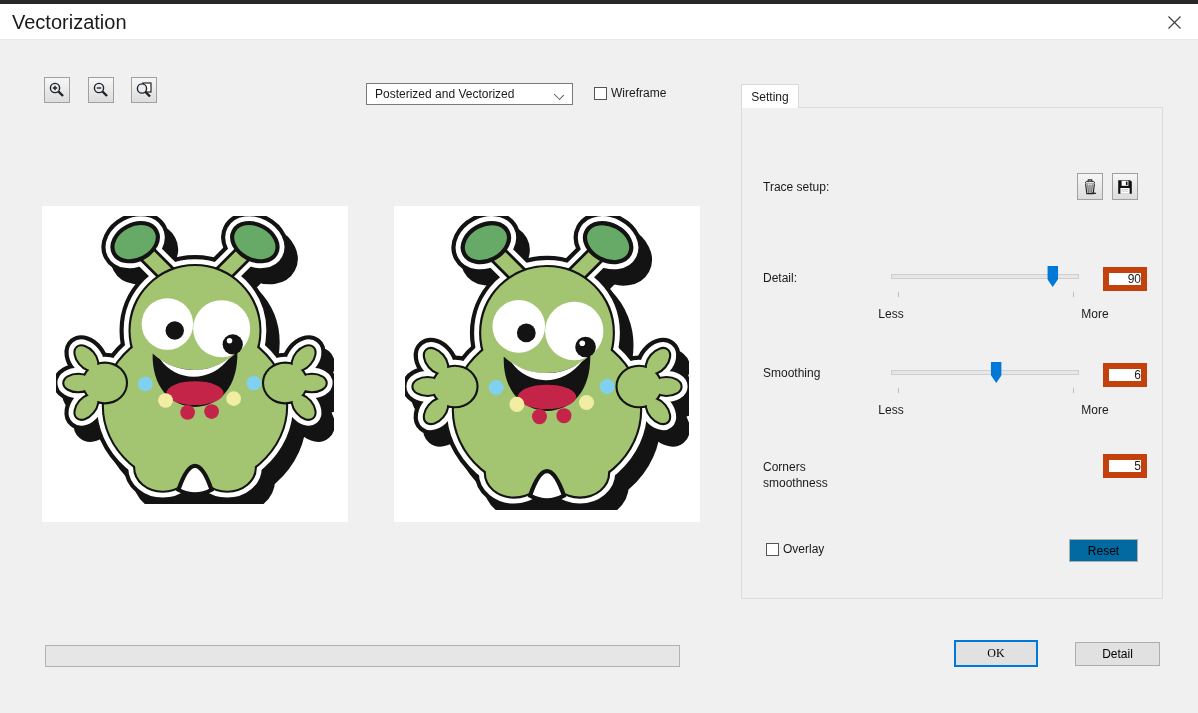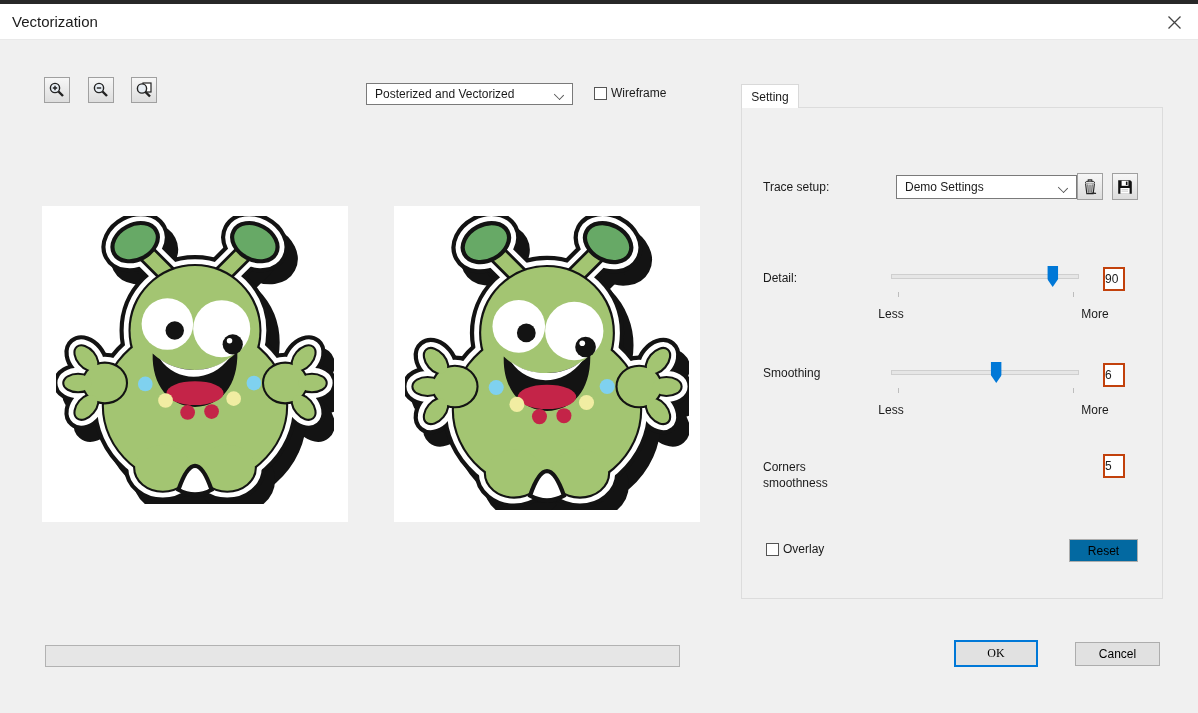--- a/index.html
+++ b/index.html
@@ -8,7 +8,7 @@
 
   #top-strip { position:absolute; left:0; top:0; width:1198px; height:4px; background:#282828; }
   #titlebar { position:absolute; left:0; top:4px; width:1198px; height:36px; background:#ffffff; border-bottom:1px solid #e9e9e9; }
-  #title { position:absolute; left:12px; top:0; height:36px; line-height:36px; font-size:15px; color:#1a1a1a; }
+  #title { position:absolute; left:12px; top:0; height:36px; line-height:36px; font-size:20px; color:#1a1a1a; }
   #close-btn { position:absolute; right:8px; top:2px; width:32px; height:32px; display:flex; align-items:center; justify-content:center; cursor:pointer; background:transparent; border:none; }
 
   .panel-bg { position:absolute; left:0; top:40px; width:1198px; height:673px; background:#f0f0f0; }

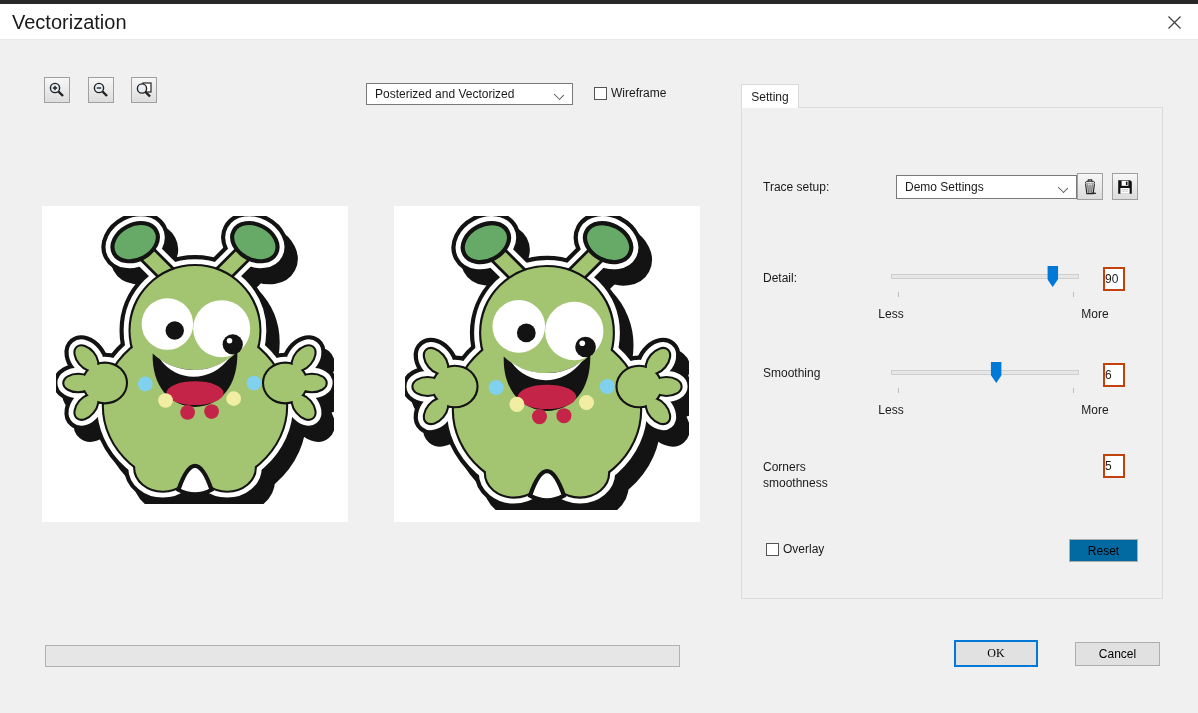--- a/index.html
+++ b/index.html
@@ -248,10 +248,6 @@
 <div id="settings-panel">
 
   <span class="p-label" style="left:21px; top:72px;">Trace setup:</span>
-  <div class="select" id="trace-select">
-    <span>Demo Settings</span>
-    <span class="chev"></span>
-  </div>
   <button class="mini-btn" style="left:335px; top:65px;">
     <svg width="16" height="16" viewBox="0 0 16 16">
       <rect x="6.2" y="0.8" width="3.6" height="1.6" fill="none" stroke="#222" stroke-width="1"></rect>

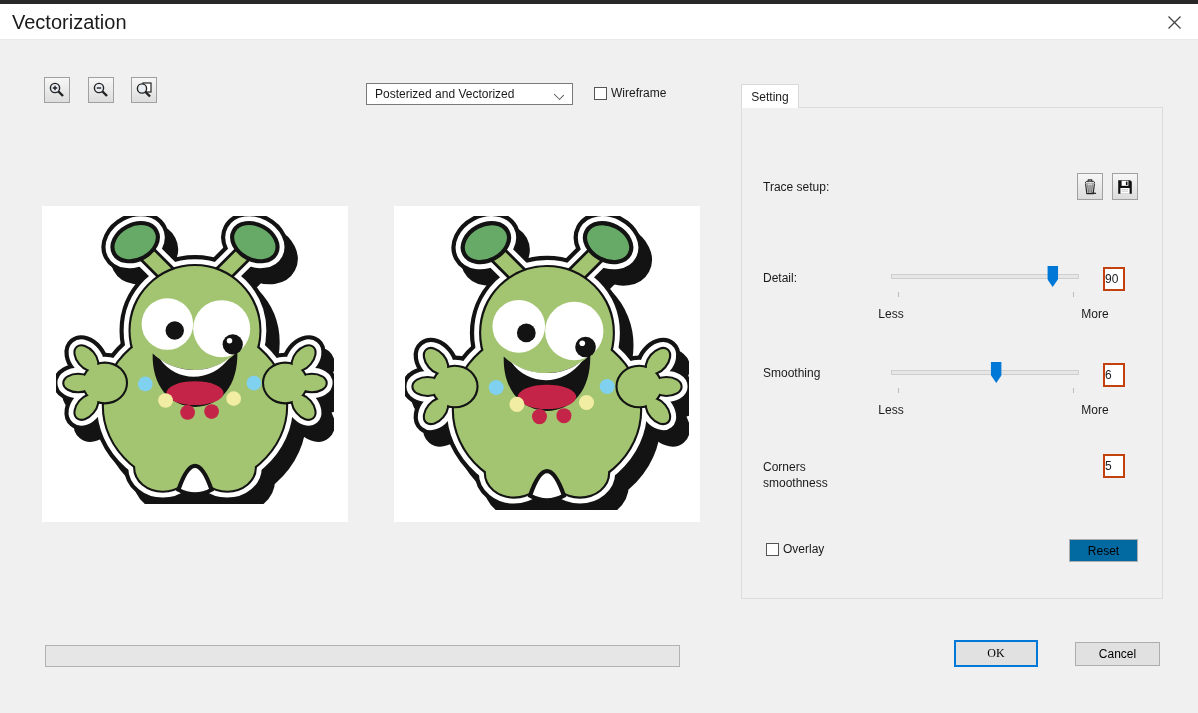--- a/index.html
+++ b/index.html
@@ -42,7 +42,7 @@
   .minmax { position:absolute; top:39px; white-space:nowrap; }
   .minmax.min { left:0; transform:translateX(-50%); }
   .minmax.max { left:calc(100% + 16px); transform:translateX(-50%); }
-  .value-box { position:absolute; left:361px; width:22px; height:24px; background:#fff; border:2px solid #c2410c; display:flex; align-items:center; justify-content:flex-start; }
+  .value-box { position:absolute; left:361px; width:44px; height:24px; background:#fff; border:6px solid #c2410c; display:flex; align-items:center; justify-content:flex-end; }
 
   #overlay-wrap { position:absolute; left:24px; top:434px; display:flex; align-items:center; gap:4px; }
   #reset-btn { position:absolute; left:327px; top:431px; width:69px; height:23px; background:#0369a1; border:1px solid #adadad; font-size:12px; font-family:"Liberation Sans",sans-serif; cursor:pointer; }

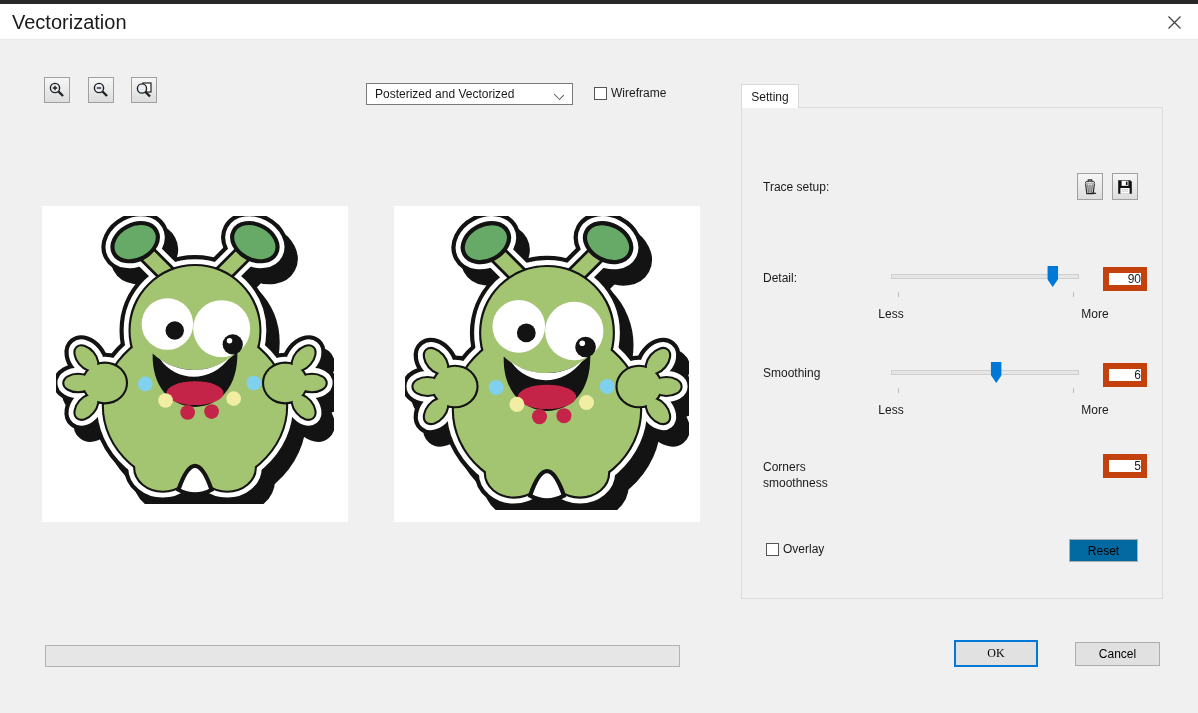--- a/index.html
+++ b/index.html
@@ -309,6 +309,6 @@
   <div id="progress-fill" style="width: 0%;"></div>
 </div>
 <button id="ok-btn">OK</button>
-<button id="cancel-btn">Cancel</button>
+<button id="cancel-btn">Detail</button>
 
 </body></html>

